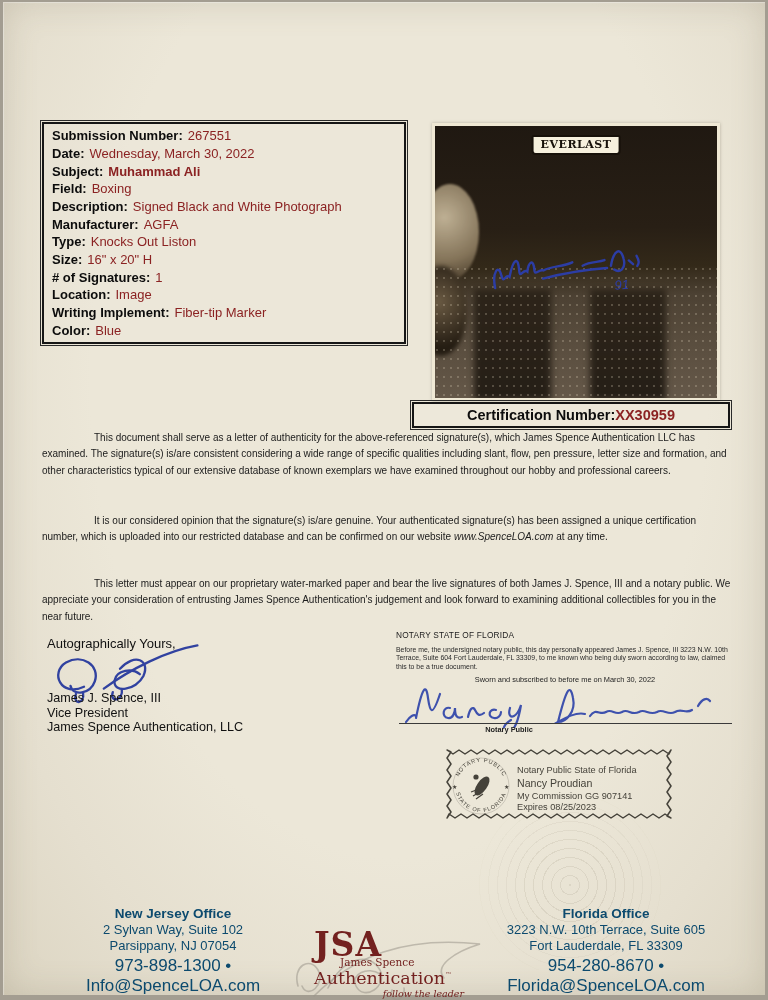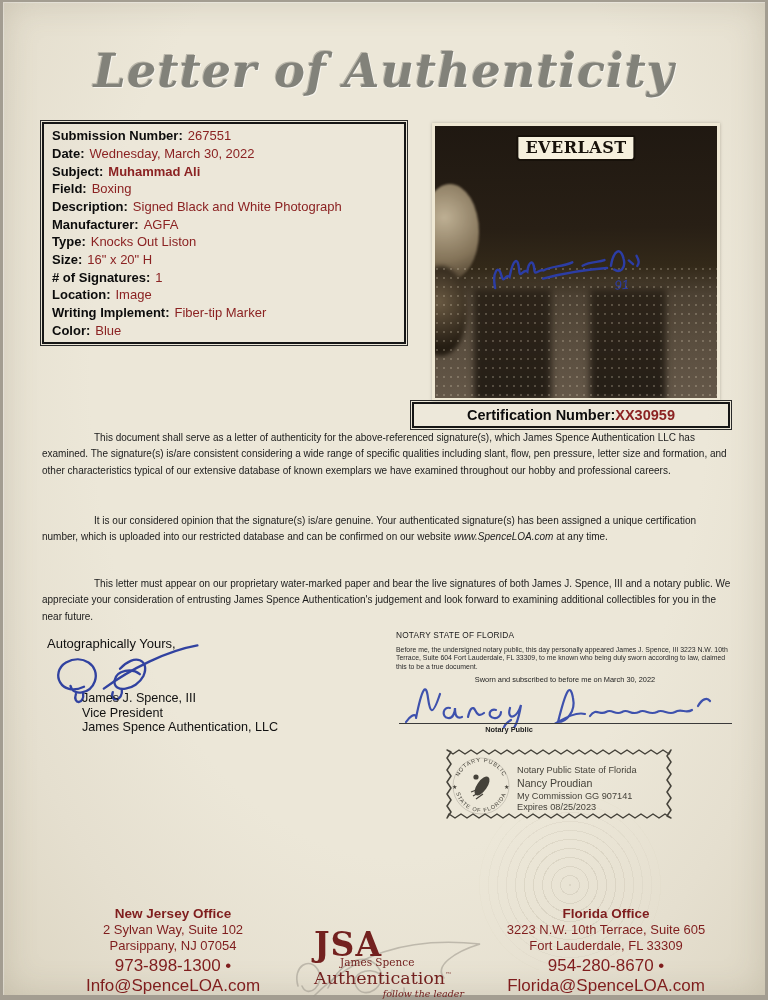--- a/index.html
+++ b/index.html
@@ -134,7 +134,6 @@
   <div class="paper"></div>
   <div class="watermark-rings"></div>
 
-  <div class="title">Letter of Authenticity</div>
 
   <div class="details">
     <div class="row"><span class="lbl">Submission Number:</span><span class="val">267551</span></div>

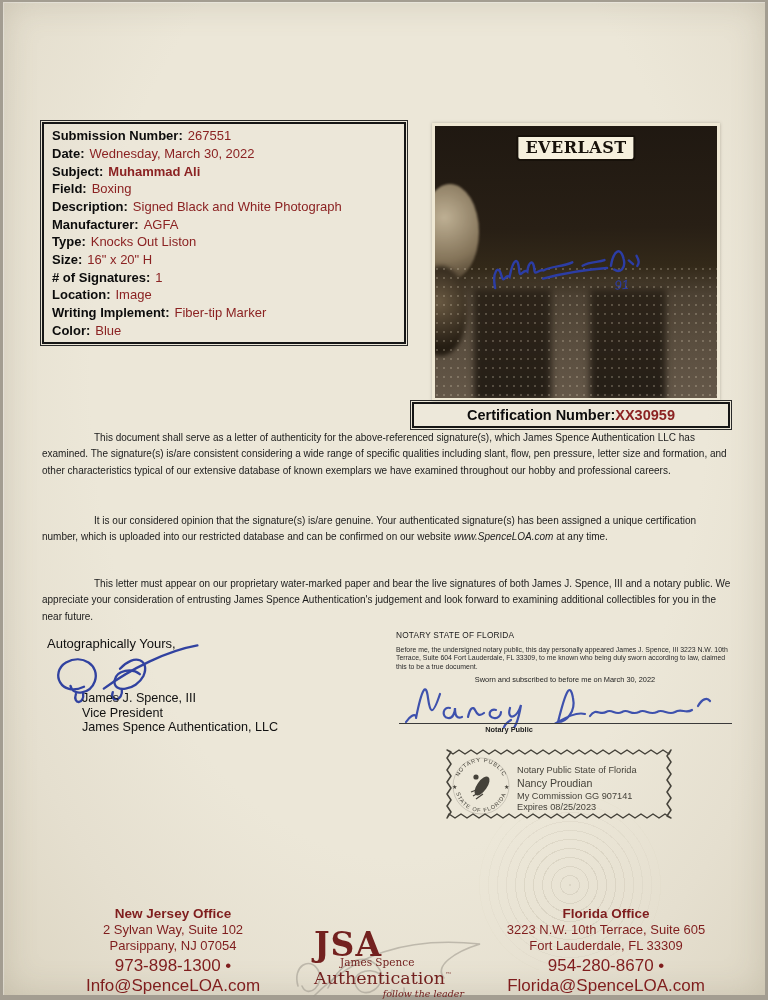--- a/index.html
+++ b/index.html
@@ -72,7 +72,7 @@
     position:absolute;left:50%;top:3.2%;transform:translateX(-50%);
     background:#f6f0dd;border:2px solid #17110a;border-radius:2px 2px 4px 4px;
     padding:1px 7px 2px;font-family:"DejaVu Serif", serif;font-weight:bold;
-    font-size:16px;letter-spacing:.5px;color:#17110a;white-space:nowrap;
+    font-size:11px;letter-spacing:.5px;color:#17110a;white-space:nowrap;
   }
   .ph-sig{position:absolute;left:18%;top:38%;width:68%;height:30%;transform:rotate(-4deg);}
   

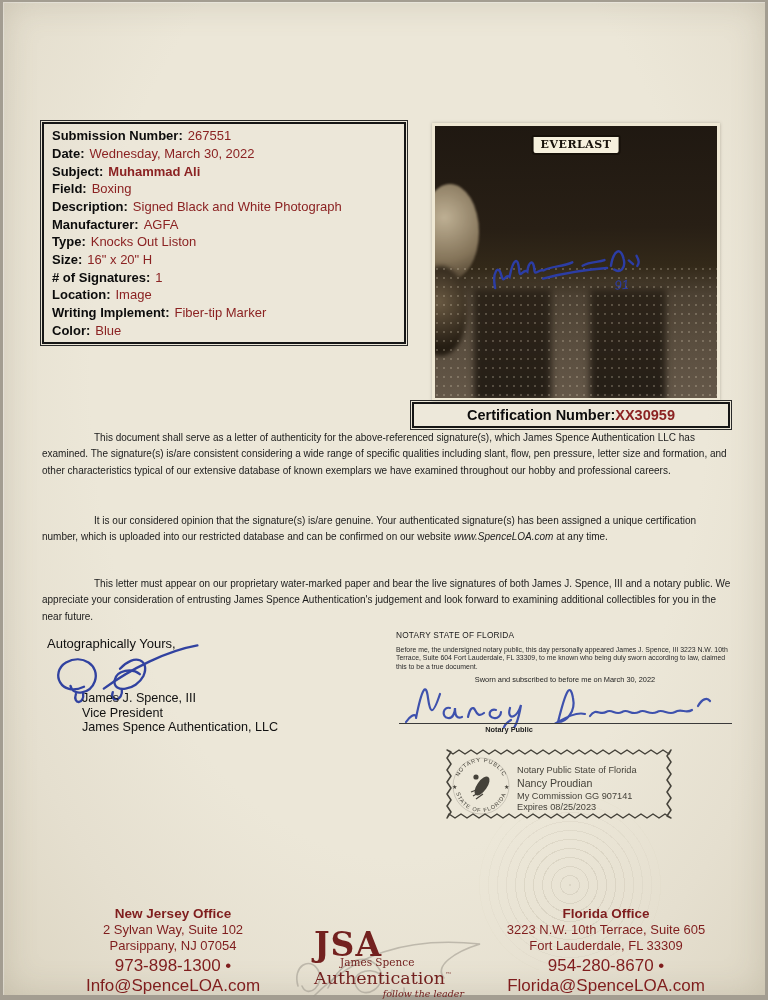--- a/index.html
+++ b/index.html
@@ -96,7 +96,7 @@
   
   .closing{position:absolute;left:47px;top:636px;font-size:13px;color:#111;}
   .spence-sig{position:absolute;left:38px;top:640px;width:200px;height:72px;}
-  .signer{position:absolute;left:47px;top:691px;font-size:12.6px;line-height:14.6px;color:#111;margin-left:35px;}
+  .signer{position:absolute;left:47px;top:691px;font-size:12.6px;line-height:14.6px;color:#111;}
   
   .notary-head{position:absolute;left:396px;top:630px;font-size:8.3px;letter-spacing:.2px;color:#222;}
   .notary-affidavit{position:absolute;left:396px;top:646px;width:338px;font-size:6.9px;line-height:8.4px;color:#2a2a2a;}

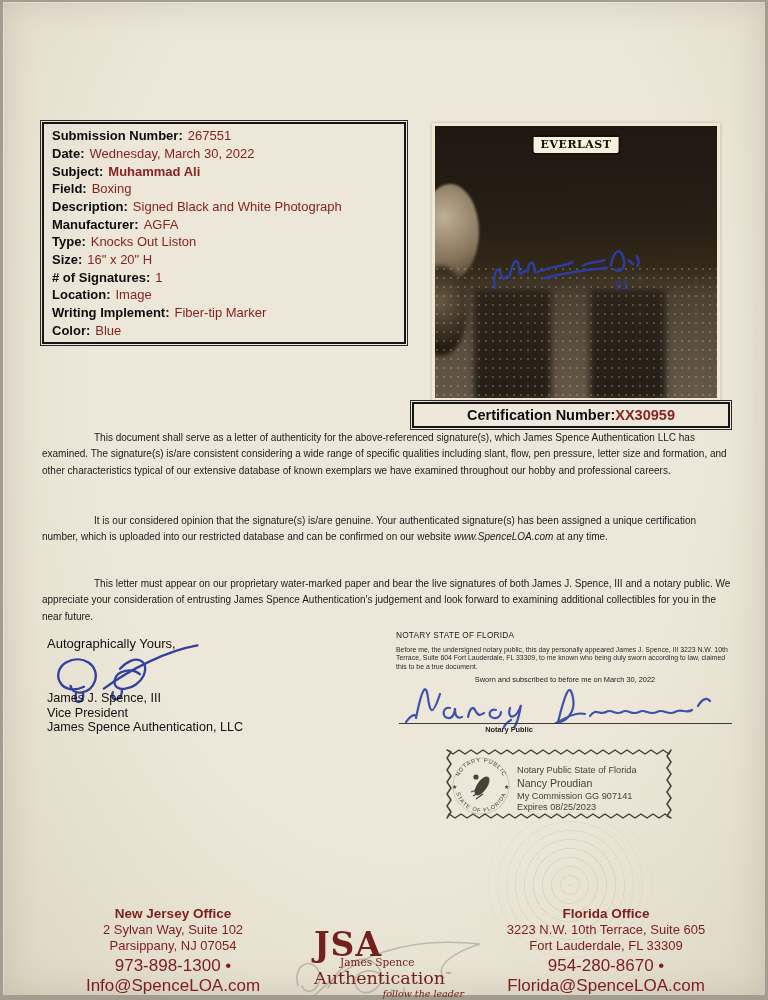--- a/index.html
+++ b/index.html
@@ -111,7 +111,7 @@
   .stamp .l2{font-size:10.6px;font-family:"Liberation Sans",sans-serif;}
   .sealtxt{font-size:5.6px;letter-spacing:.9px;font-family:"Liberation Sans",sans-serif;}
   
-  .office{position:absolute;top:906px;text-align:center;color:#7f1d1d;}
+  .office{position:absolute;top:906px;text-align:center;color:#0c4a6e;}
   .office.nj{left:44px;width:258px;}
   .office.fl{left:482px;width:248px;}
   .office .o-title{font-weight:bold;font-size:13.5px;line-height:16px;}

